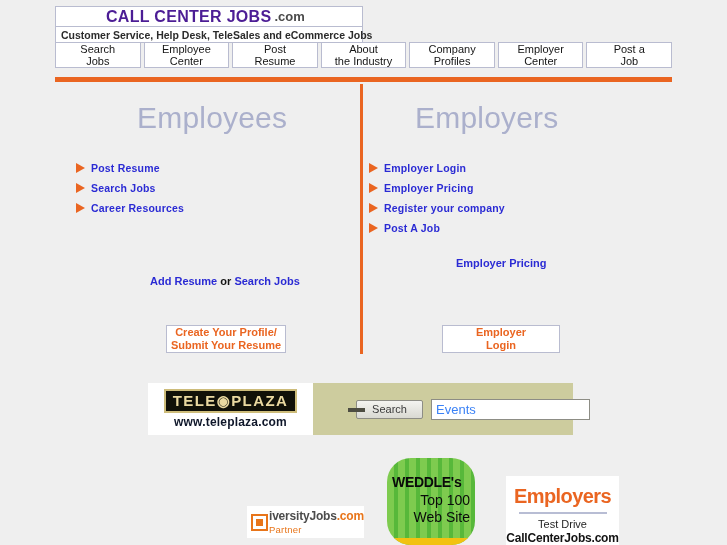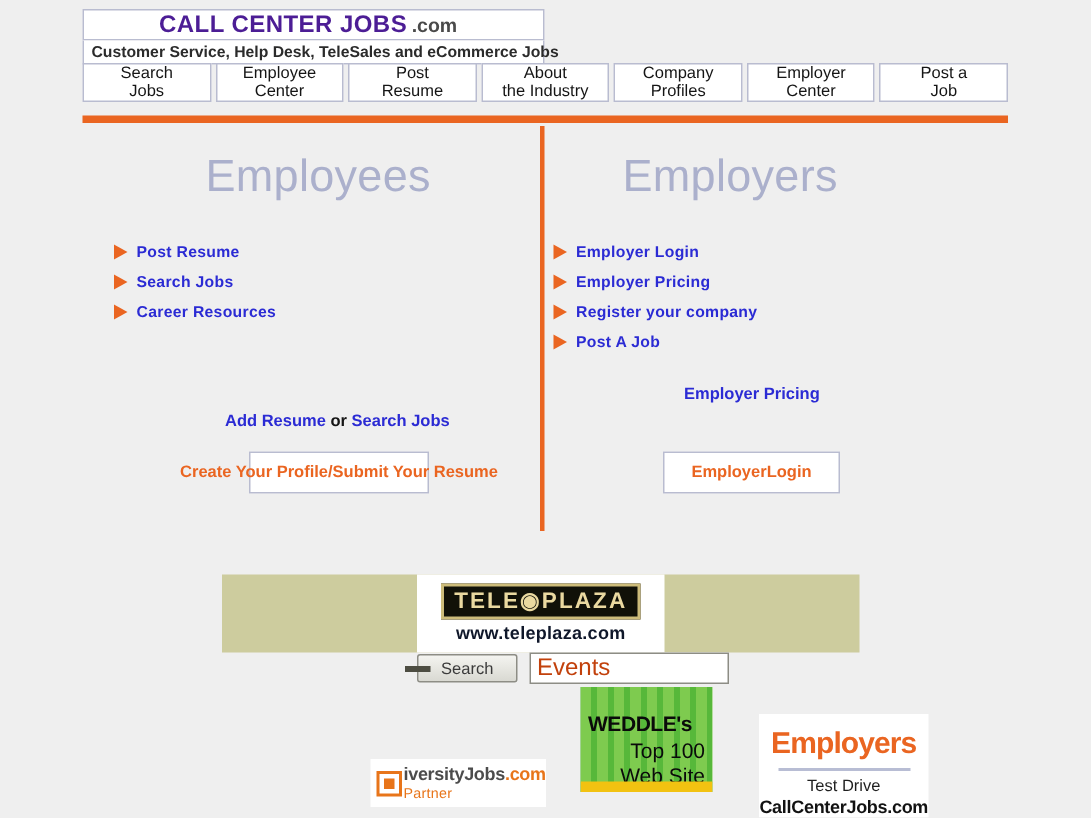--- a/index.html
+++ b/index.html
@@ -186,11 +186,12 @@
     text-align: center;
     line-height: 13px;
     display: flex;
-    flex-direction: row;
+    flex-direction: column;
     align-items: center;
     justify-content: center;
     cursor: pointer;
     box-sizing: border-box;
+    margin-top: 24px;
   }
   #btn-create-profile {
     left: 166px; top: 301px; width: 120px; height: 28px;

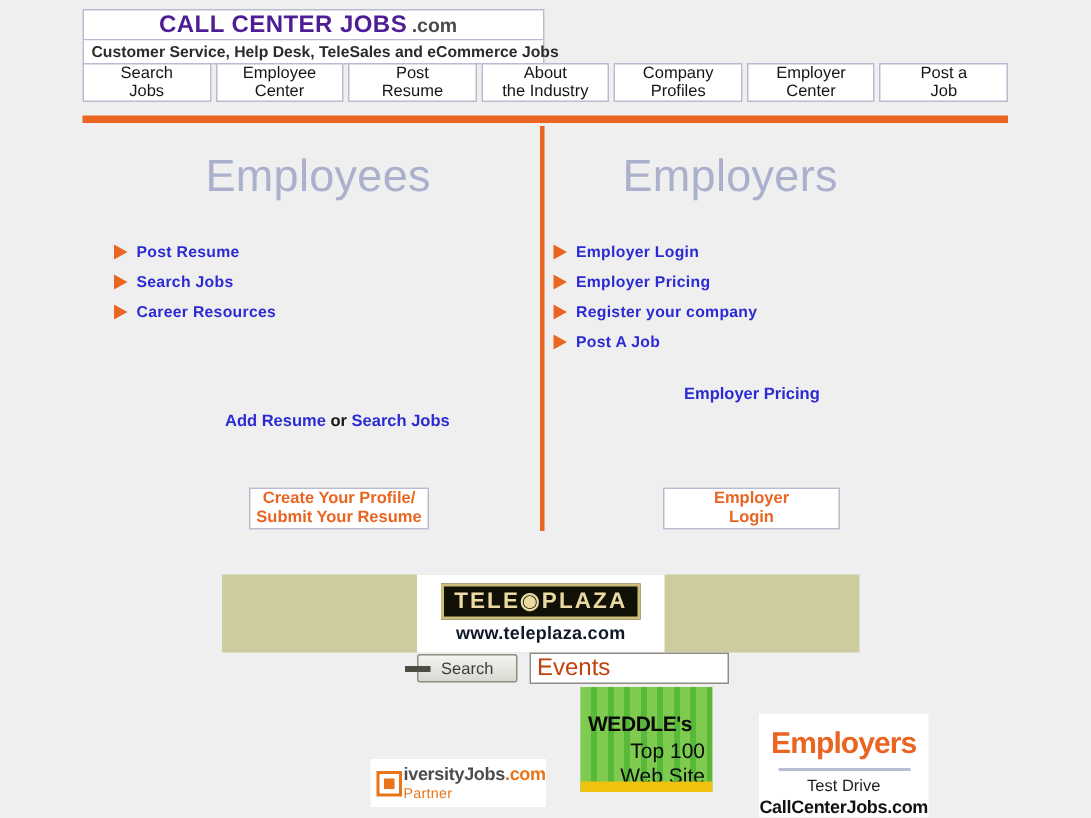--- a/index.html
+++ b/index.html
@@ -211,7 +211,6 @@
     background: #cdcc9e;
     display: flex;
     align-items: center;
-    flex-direction: column;
   }
   #teleplaza-ad {
     width: 165px;

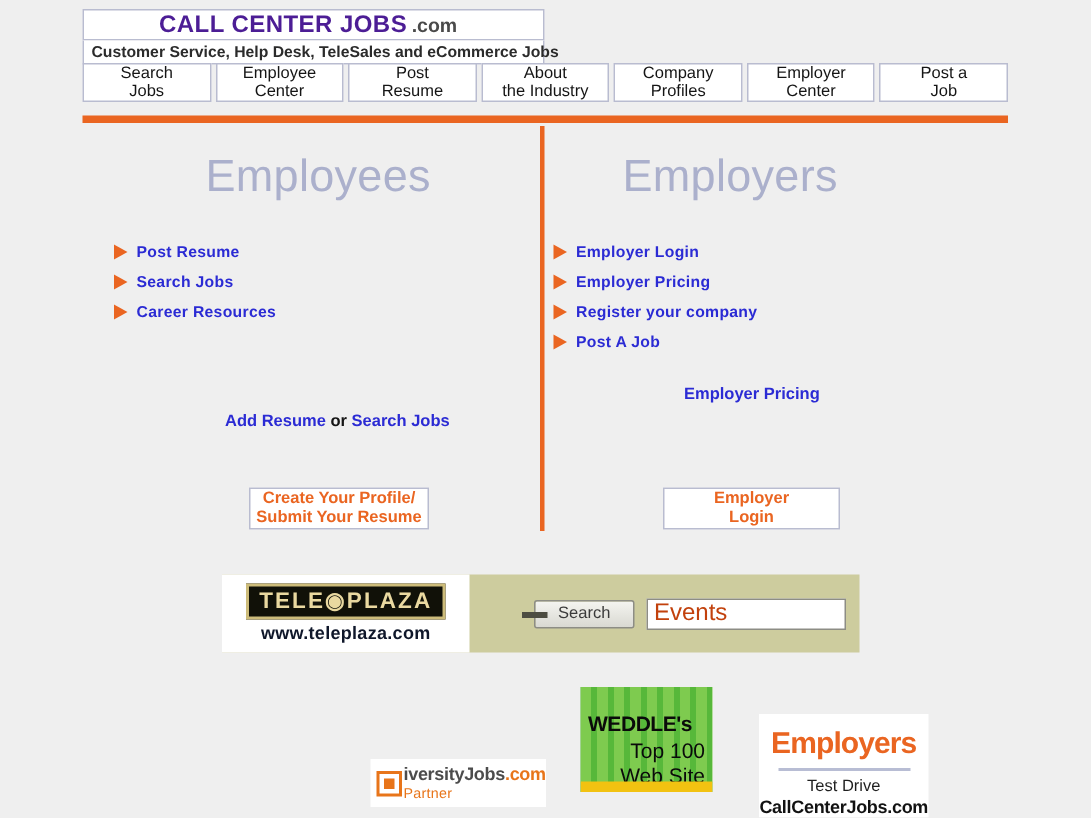--- a/index.html
+++ b/index.html
@@ -271,12 +271,12 @@
   }
   #banner-search-input {
     margin-left: 8px;
-    width: 133px;
+    width: 159px;
     height: 21px;
     background: #ffffff;
     border: 1px solid #8d8d85;
-    font-size: 16px;
-    color: #c2410c;
+    font-size: 13px;
+    color: #3b82f6;
     padding: 0 4px;
     box-sizing: border-box;
     font-family: "Liberation Sans", sans-serif;

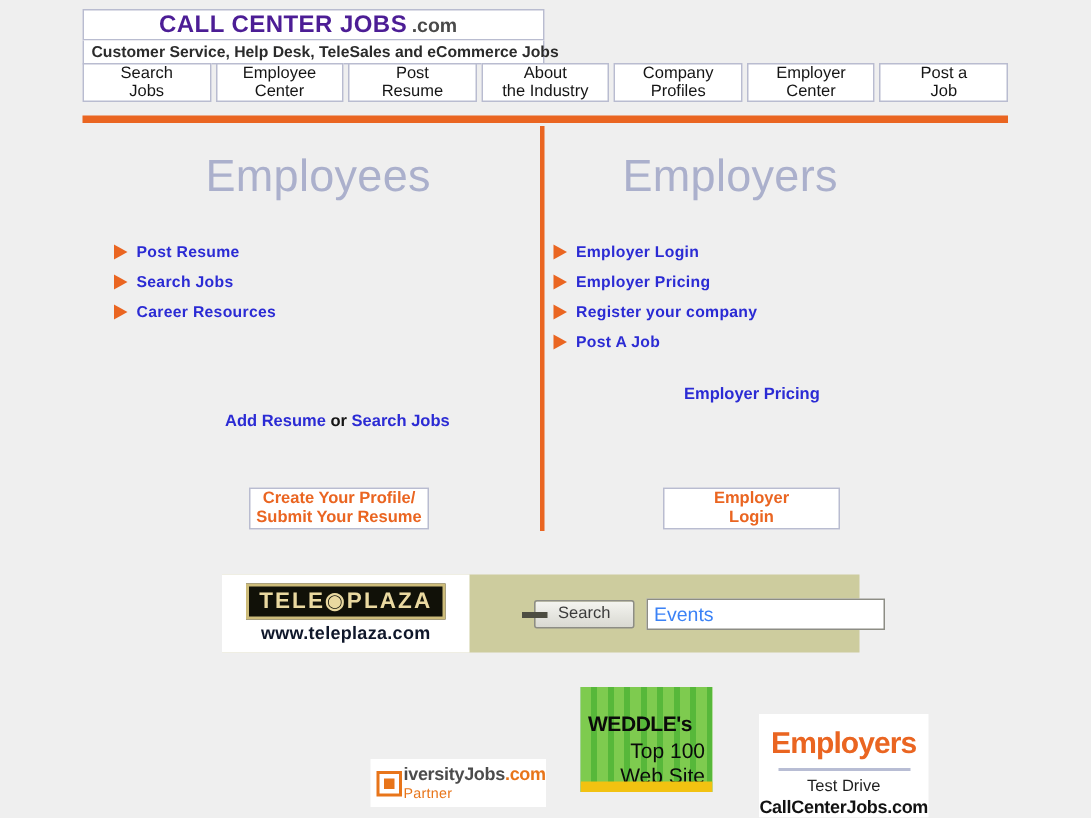--- a/index.html
+++ b/index.html
@@ -335,13 +335,14 @@
     left: 387px;
     top: 458px;
     width: 88px;
-    height: 70px;
+    height: 87px;
     background:
       repeating-linear-gradient(90deg,
         #7ecb4f 0px, #7ecb4f 7px,
         #57b83a 7px, #57b83a 11px);
     cursor: pointer;
     overflow: hidden;
+    border-radius: 24px;
   }
   #weddle-title {
     position: absolute;

